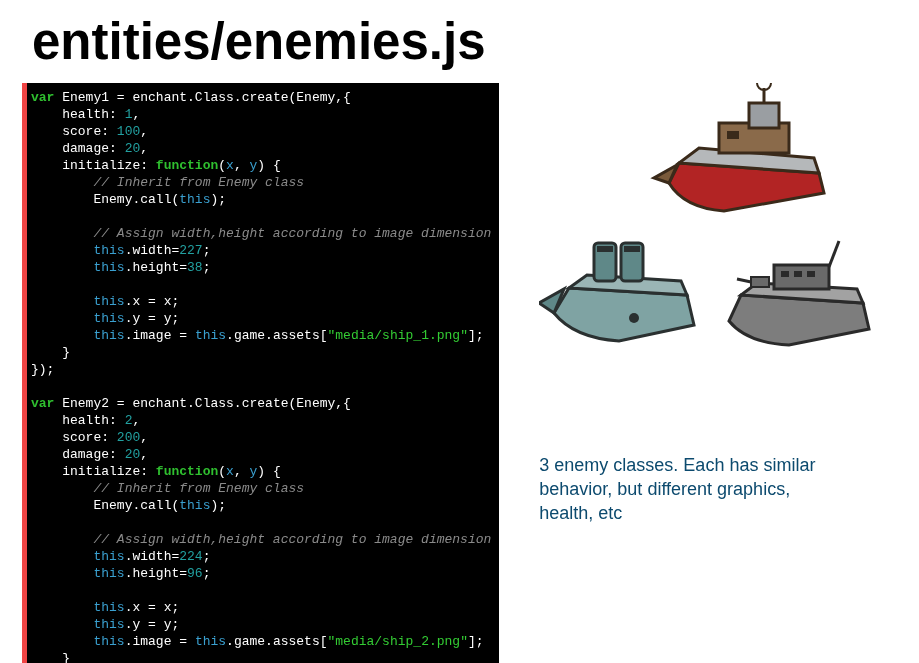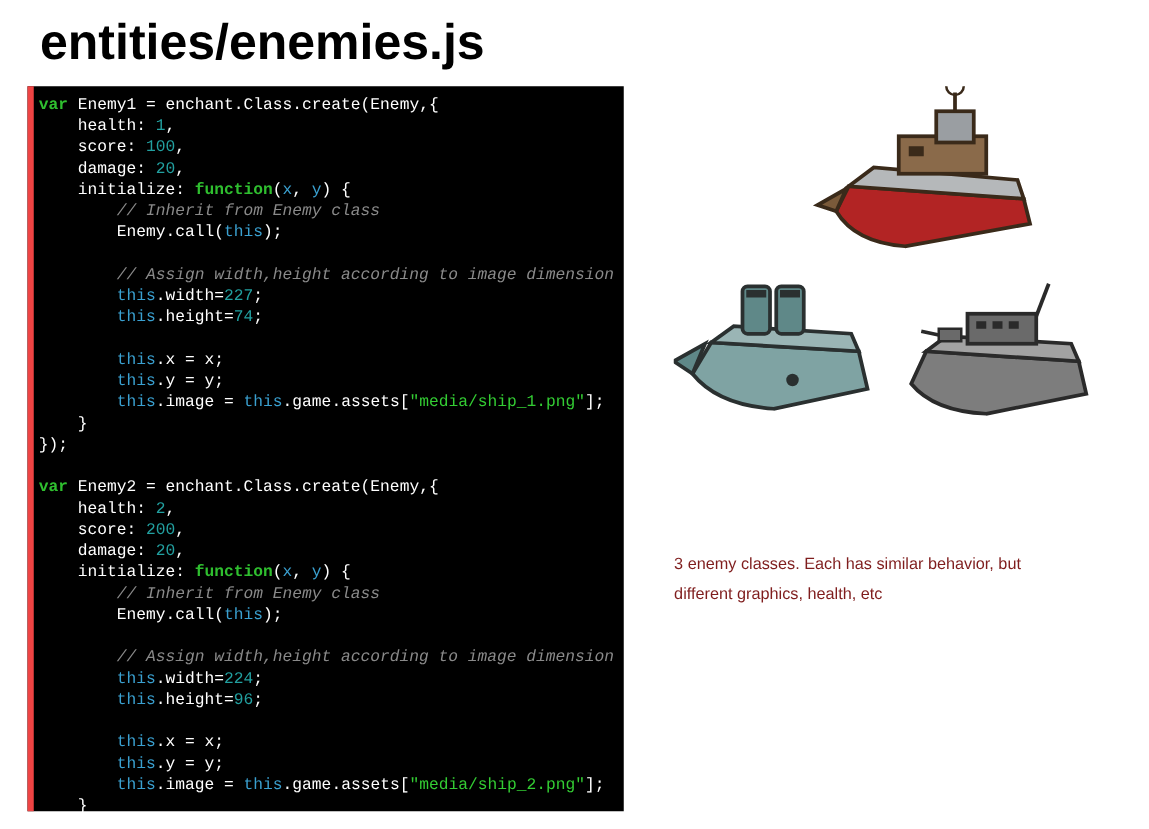--- a/index.html
+++ b/index.html
@@ -12,7 +12,7 @@
     position: relative;
   }
   .title {
-    font-size: 40px;
+    font-size: 51px;
     font-weight: bold;
     color: #000;
     padding: 12px 0 12px 32px;

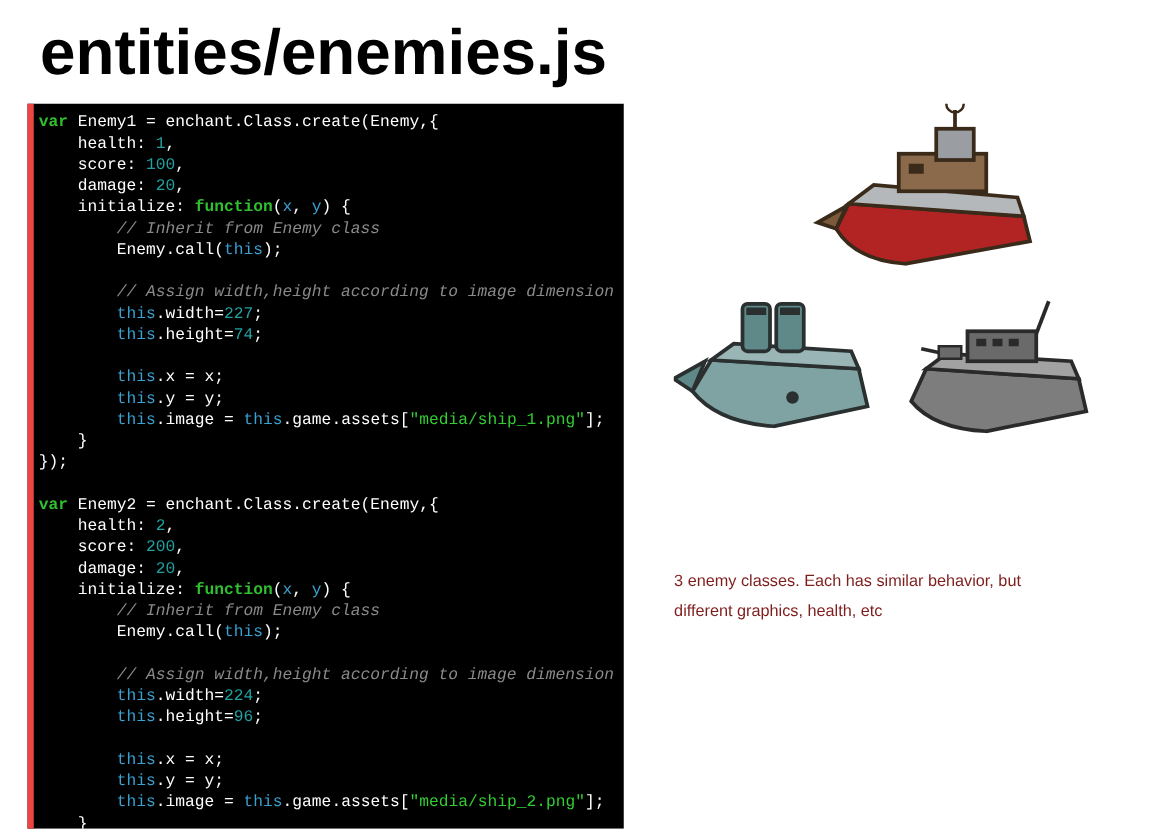--- a/index.html
+++ b/index.html
@@ -82,7 +82,7 @@
 
         <span class="tok-com">// Assign width,height according to image dimension</span>
         <span class="tok-this">this</span>.width=<span class="tok-num">227</span>;
-        <span class="tok-this">this</span>.height=<span class="tok-num">74</span>;
+        <span class="tok-this">this</span>.height=<span class="tok-num">38</span>;
 
         <span class="tok-this">this</span>.x <span class="tok-op">=</span> x;
         <span class="tok-this">this</span>.y <span class="tok-op">=</span> y;

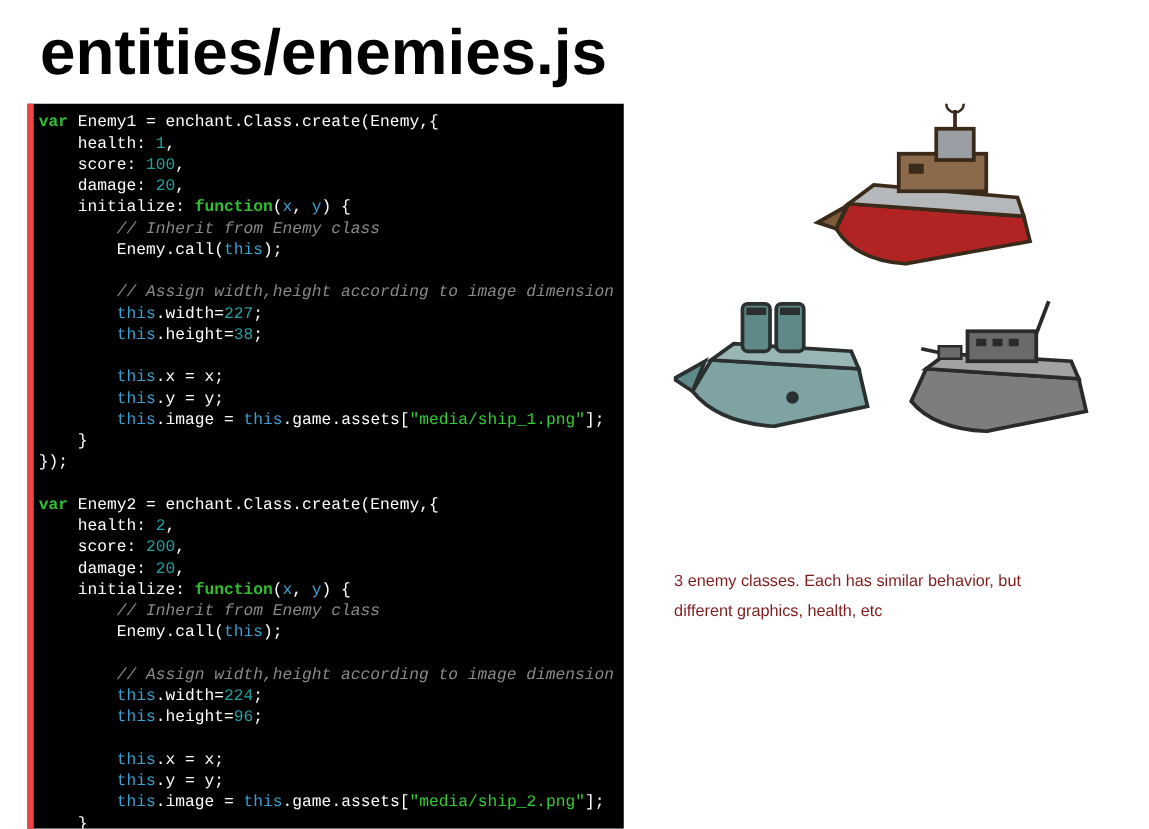--- a/index.html
+++ b/index.html
@@ -57,9 +57,9 @@
     margin-bottom: 100px;
   }
   .para {
-    font-size: 13px;
+    font-size: 18px;
     line-height: 24px;
-    color: #7f1d1d;
+    color: #0c4a6e;
     margin-bottom: 48px;
     max-width: 300px;
   }

